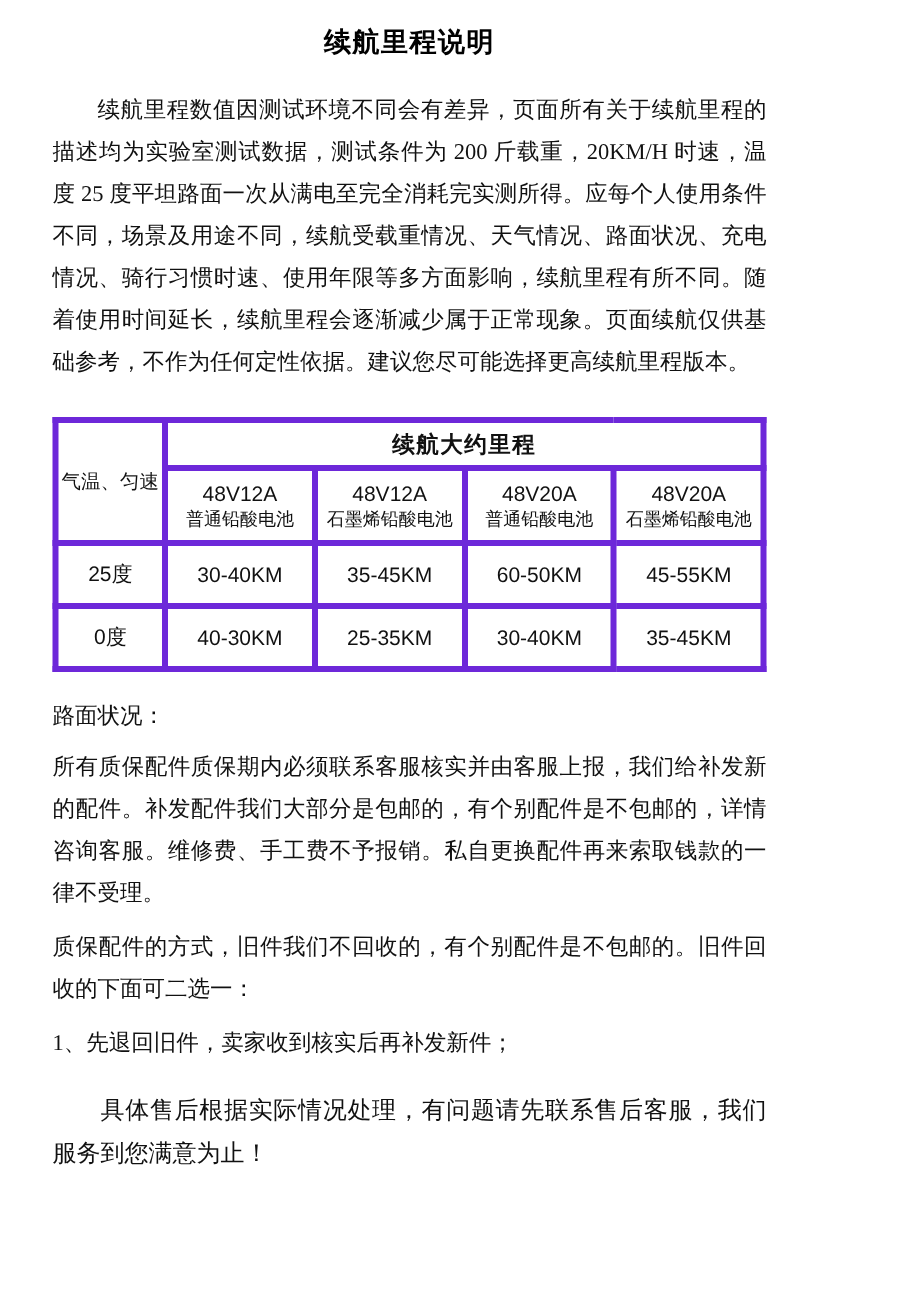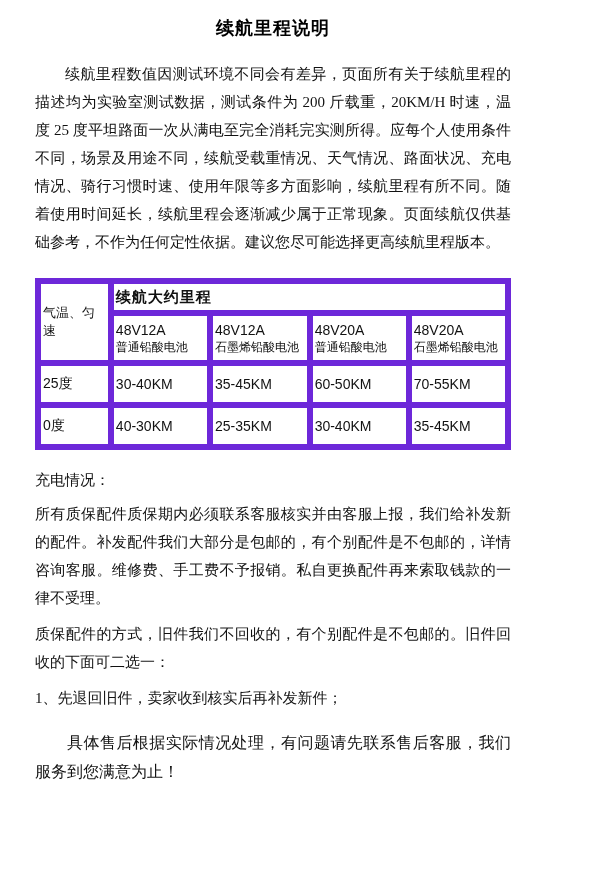--- a/index.html
+++ b/index.html
@@ -40,7 +40,8 @@
     font-family: "Liberation Sans", sans-serif;
   }
   table.range-table td {
-    border: 6px solid #6d28d9;
+    border: 4px solid #6d28d9;
+    text-align: center;
     vertical-align: middle;
     padding: 2px 2px;
     color: #111111;

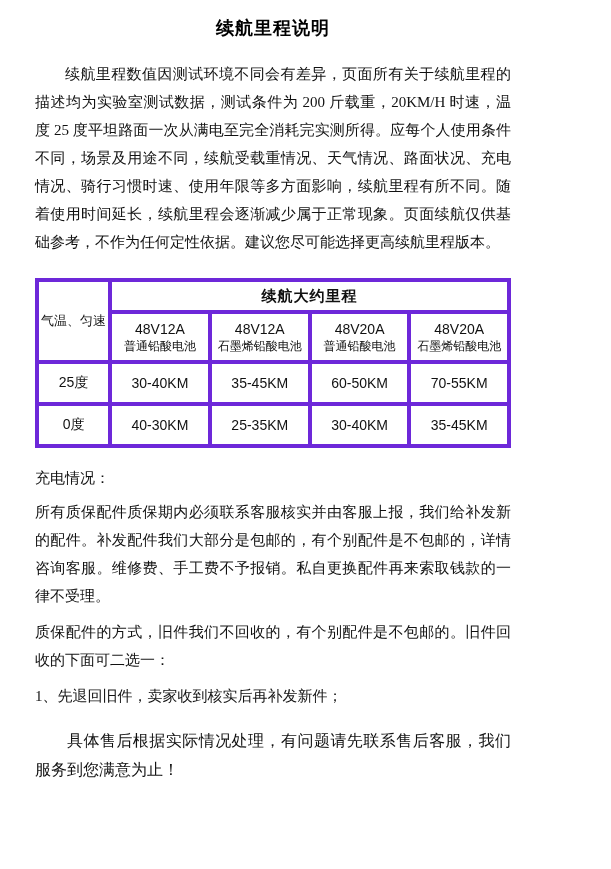--- a/index.html
+++ b/index.html
@@ -118,7 +118,7 @@
         <td class="value-cell">30-40KM</td>
         <td class="value-cell">35-45KM</td>
         <td class="value-cell">60-50KM</td>
-        <td class="value-cell">70-55KM</td>
+        <td class="value-cell">45-55KM</td>
       </tr>
       <tr>
         <td class="row-label-cell">0度</td>

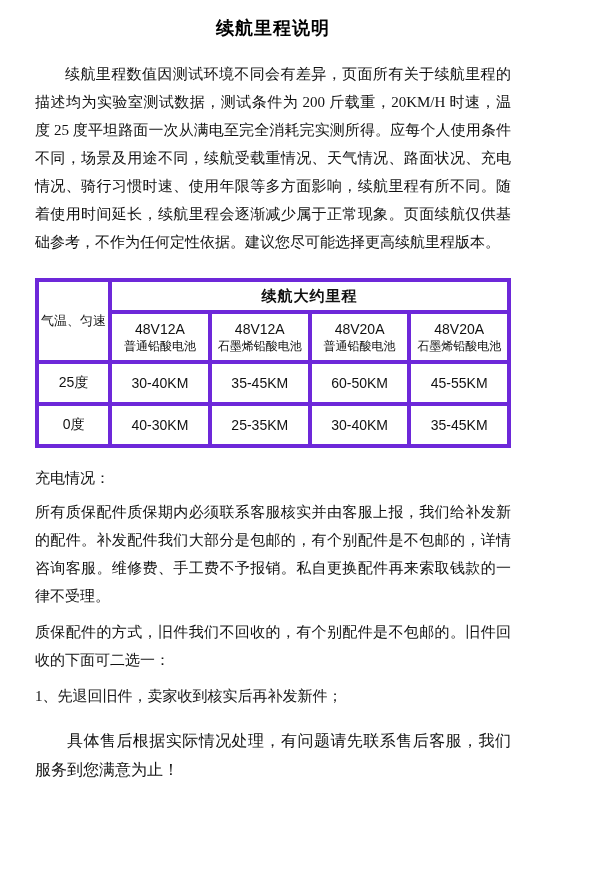--- a/index.html
+++ b/index.html
@@ -130,7 +130,7 @@
     </tbody>
   </table>
 
-  <div class="section-heading">充电情况：</div>
+  <div class="section-heading">路面状况：</div>
 
   <p class="para acc-p">所有质保配件质保期内必须联系客服核实并由客服上报，我们给补发新的配件。补发配件我们大部分是包邮的，有个别配件是不包邮的，详情咨询客服。维修费、手工费不予报销。私自更换配件再来索取钱款的一律不受理。</p>
 

